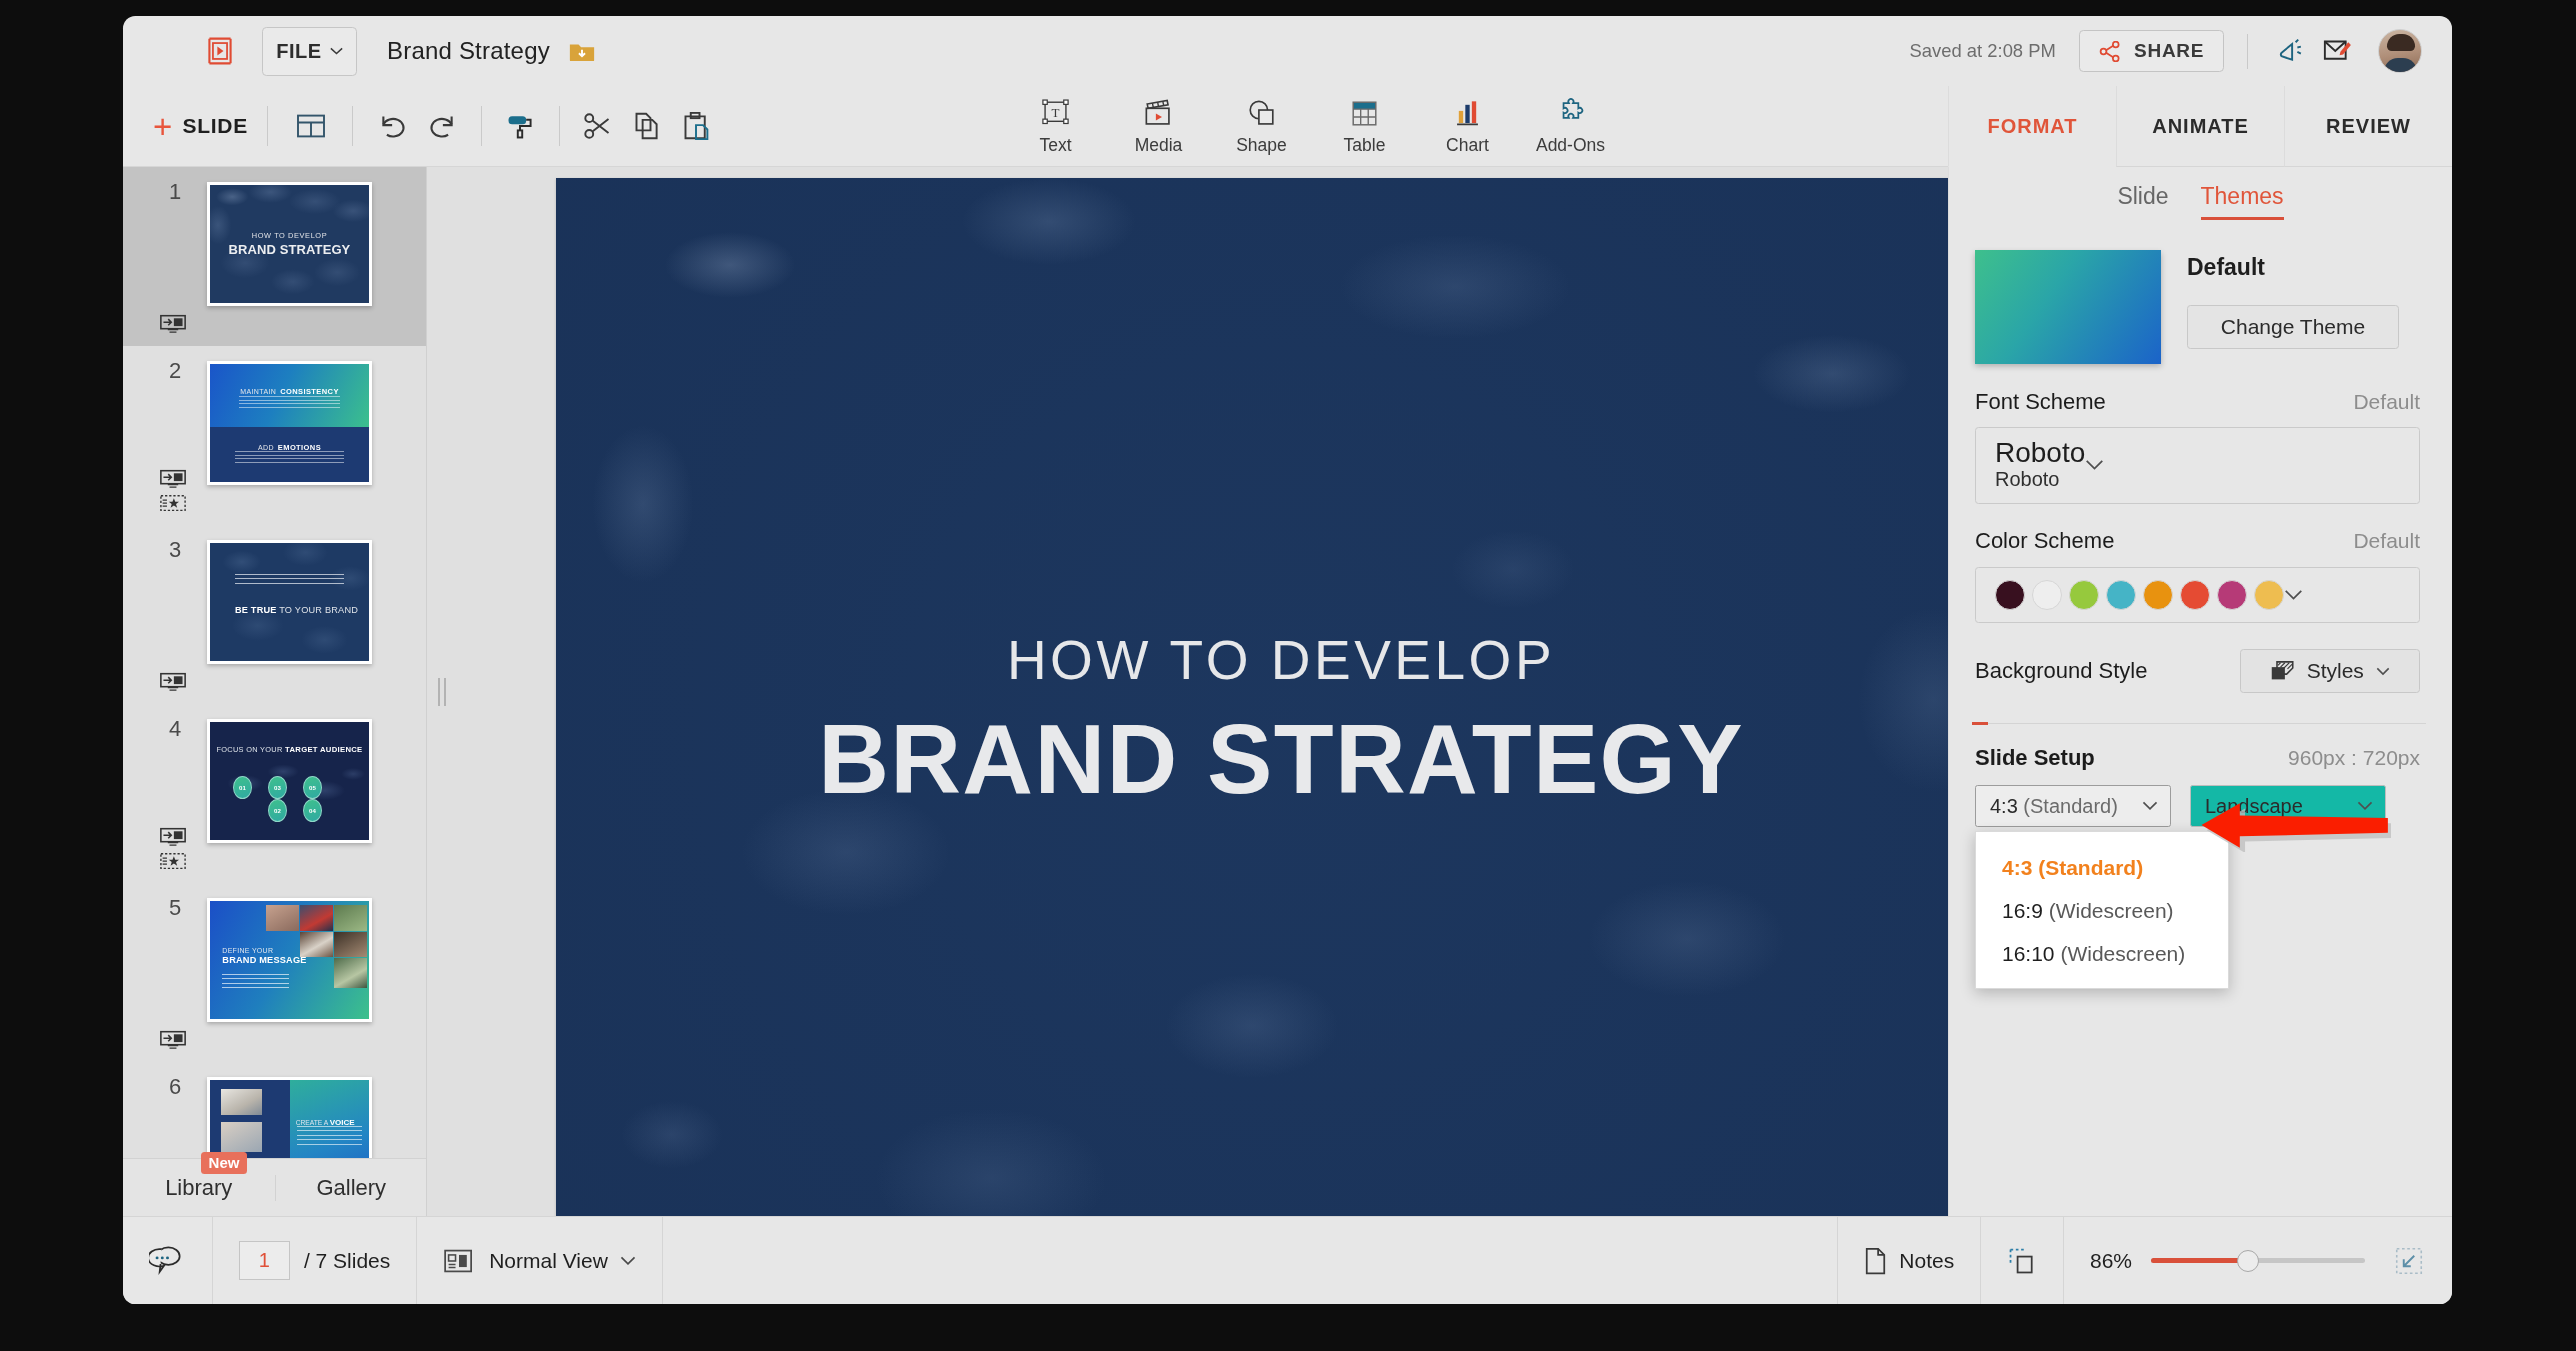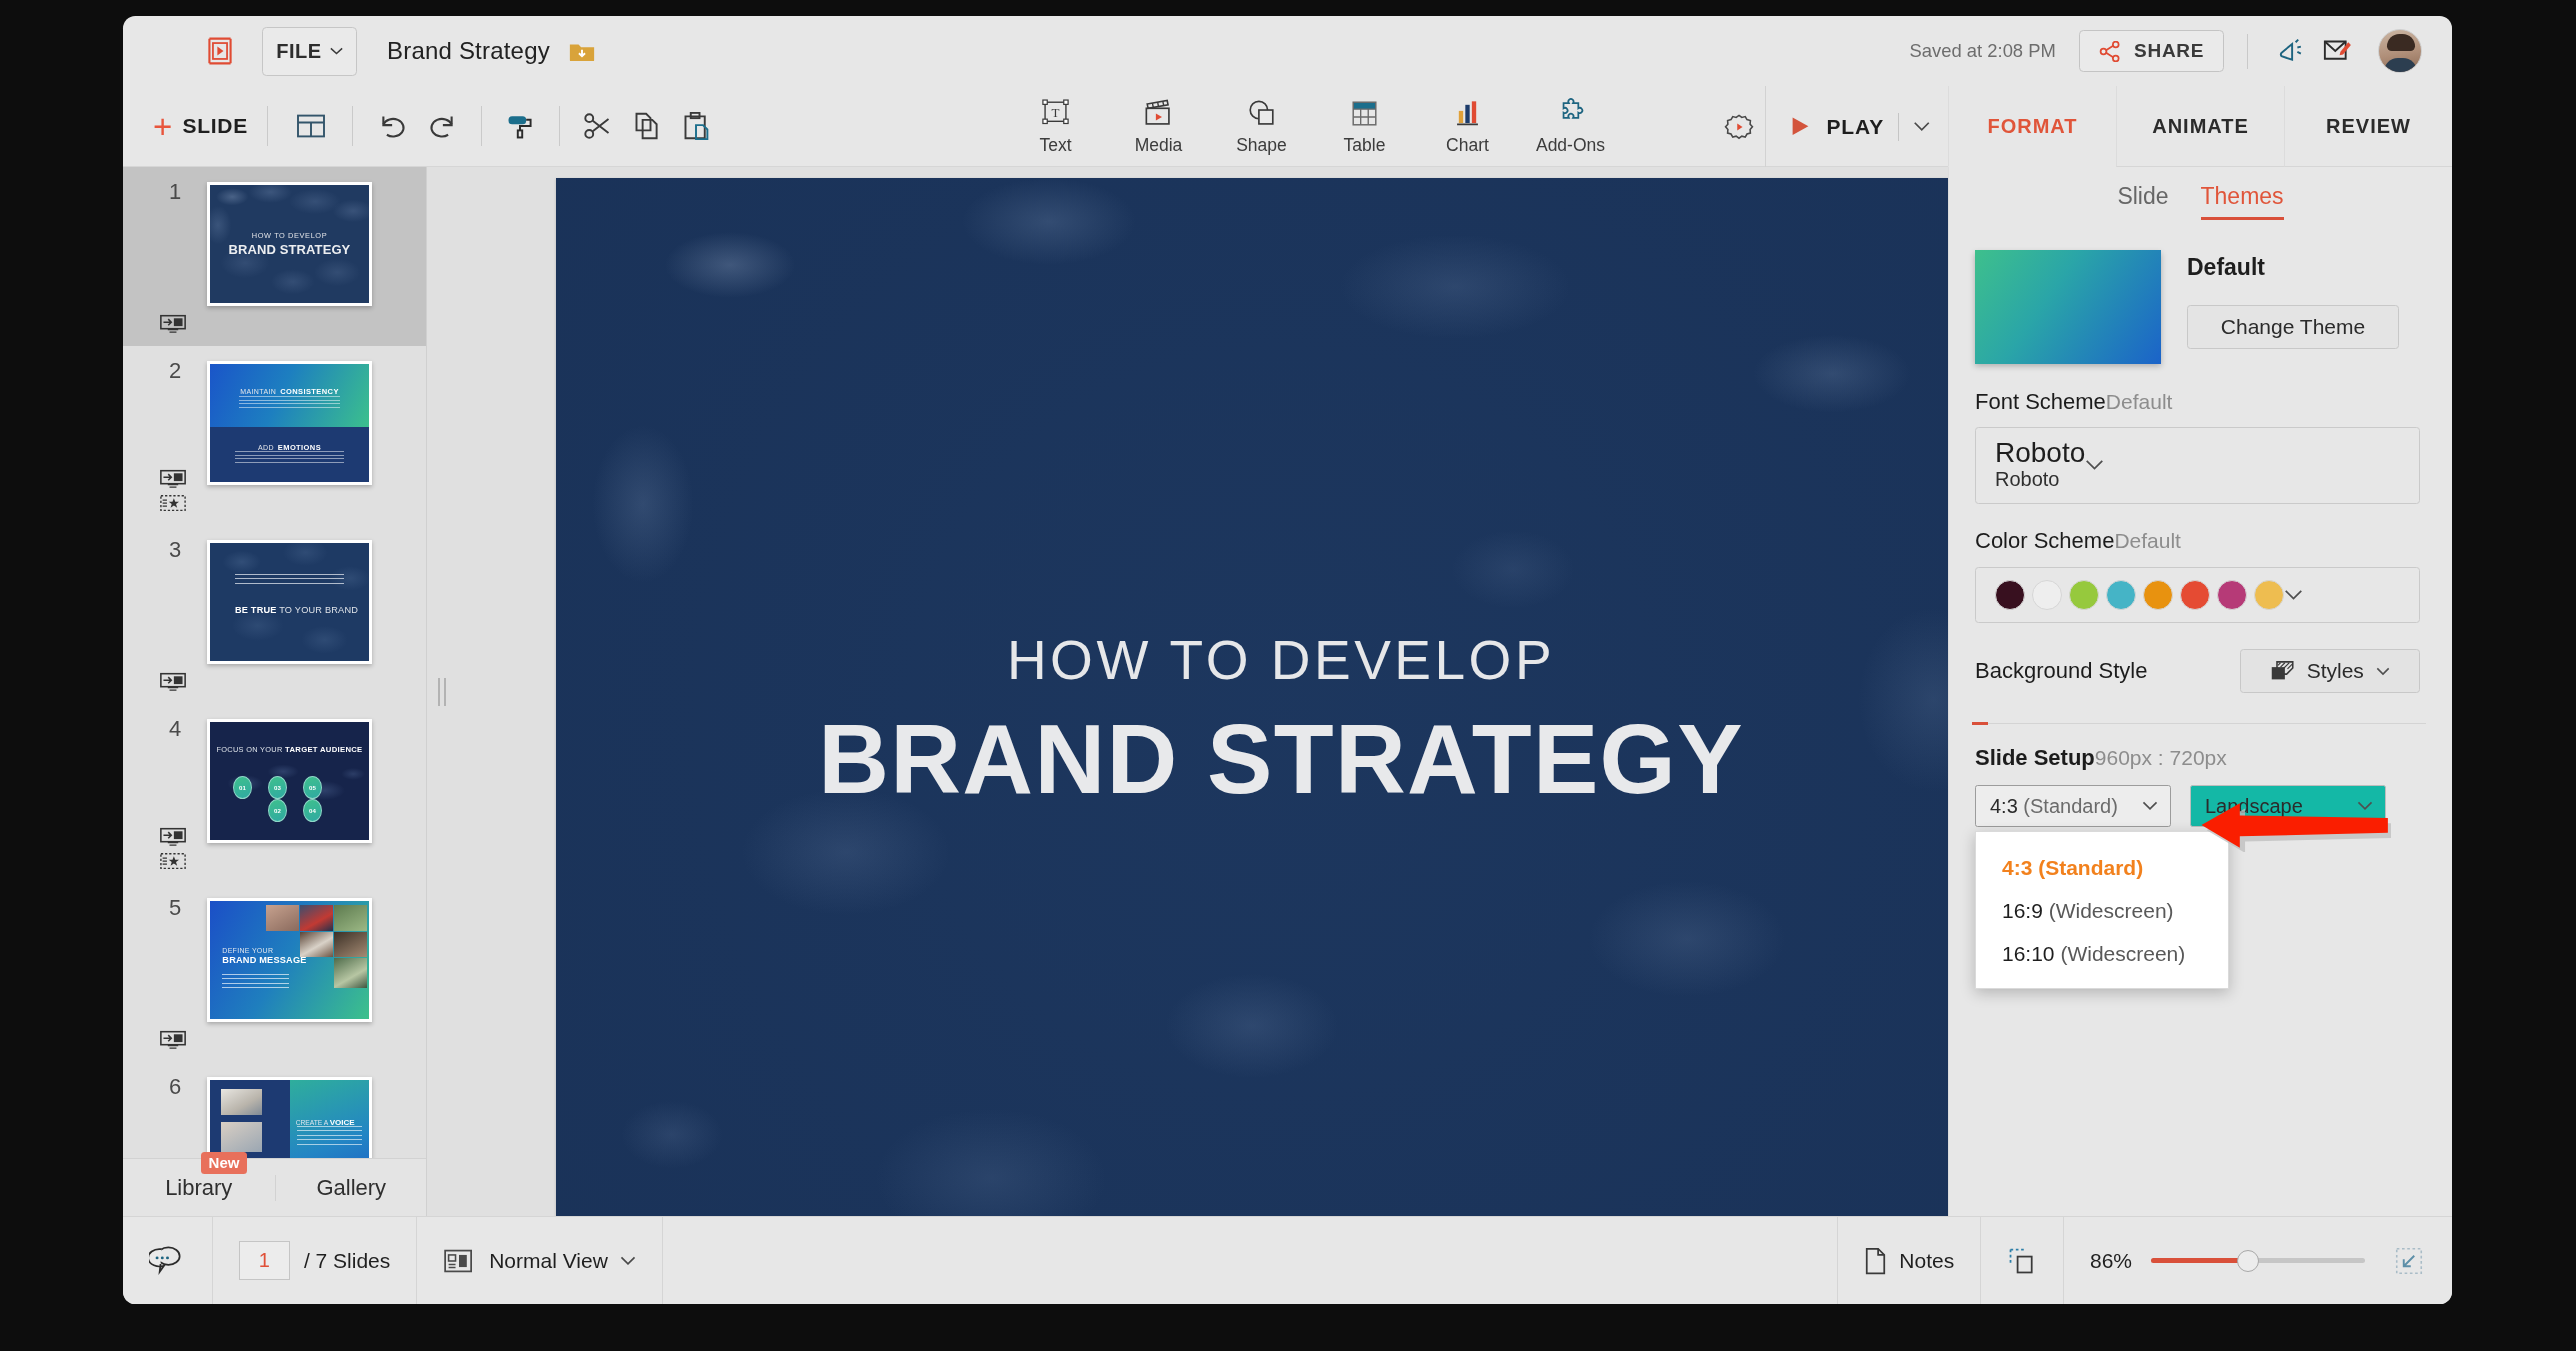--- a/index.html
+++ b/index.html
@@ -470,24 +470,6 @@
       </div>
     </div>
 
-    <div class="right-tools" style="right:504px">
-      <div class="gear-btn">
-        <svg width="32" height="32" viewBox="0 0 36 36">
-          <path d="M18 5 l3.2 2.3 3.8 -1 2 3.4 3.8 1.1 -0.3 4 2.6 3 -2.6 3 0.3 4 -3.8 1.1 -2 3.4 -3.8 -1 -3.2 2.3 -3.2 -2.3 -3.8 1 -2 -3.4 -3.8 -1.1 0.3 -4 -2.6 -3 2.6 -3 -0.3 -4 3.8 -1.1 2 -3.4 3.8 1 z" fill="none" stroke="#4a4a4a" stroke-width="1.8"></path>
-          <path d="M16 14 L22 18 L16 22 z" fill="#e04b33"></path>
-        </svg>
-      </div>
-      <div class="play-box">
-        <svg width="23" height="24.5" viewBox="0 0 26 28">
-            <path d="M4 4 L22 14 L4 24 z" fill="#d3543c"></path>
-          </svg>
-        <span class="play-txt">PLAY</span>
-        <span class="play-sep"></span>
-        <svg width="17.5" height="10.5" viewBox="0 0 20 12">
-            <path d="M2 2 L10 10 L18 2" stroke="#4a4a4a" stroke-width="2" fill="none"></path>
-          </svg>
-      </div>
-    </div>
   </div>
 
   <div class="rtabs">

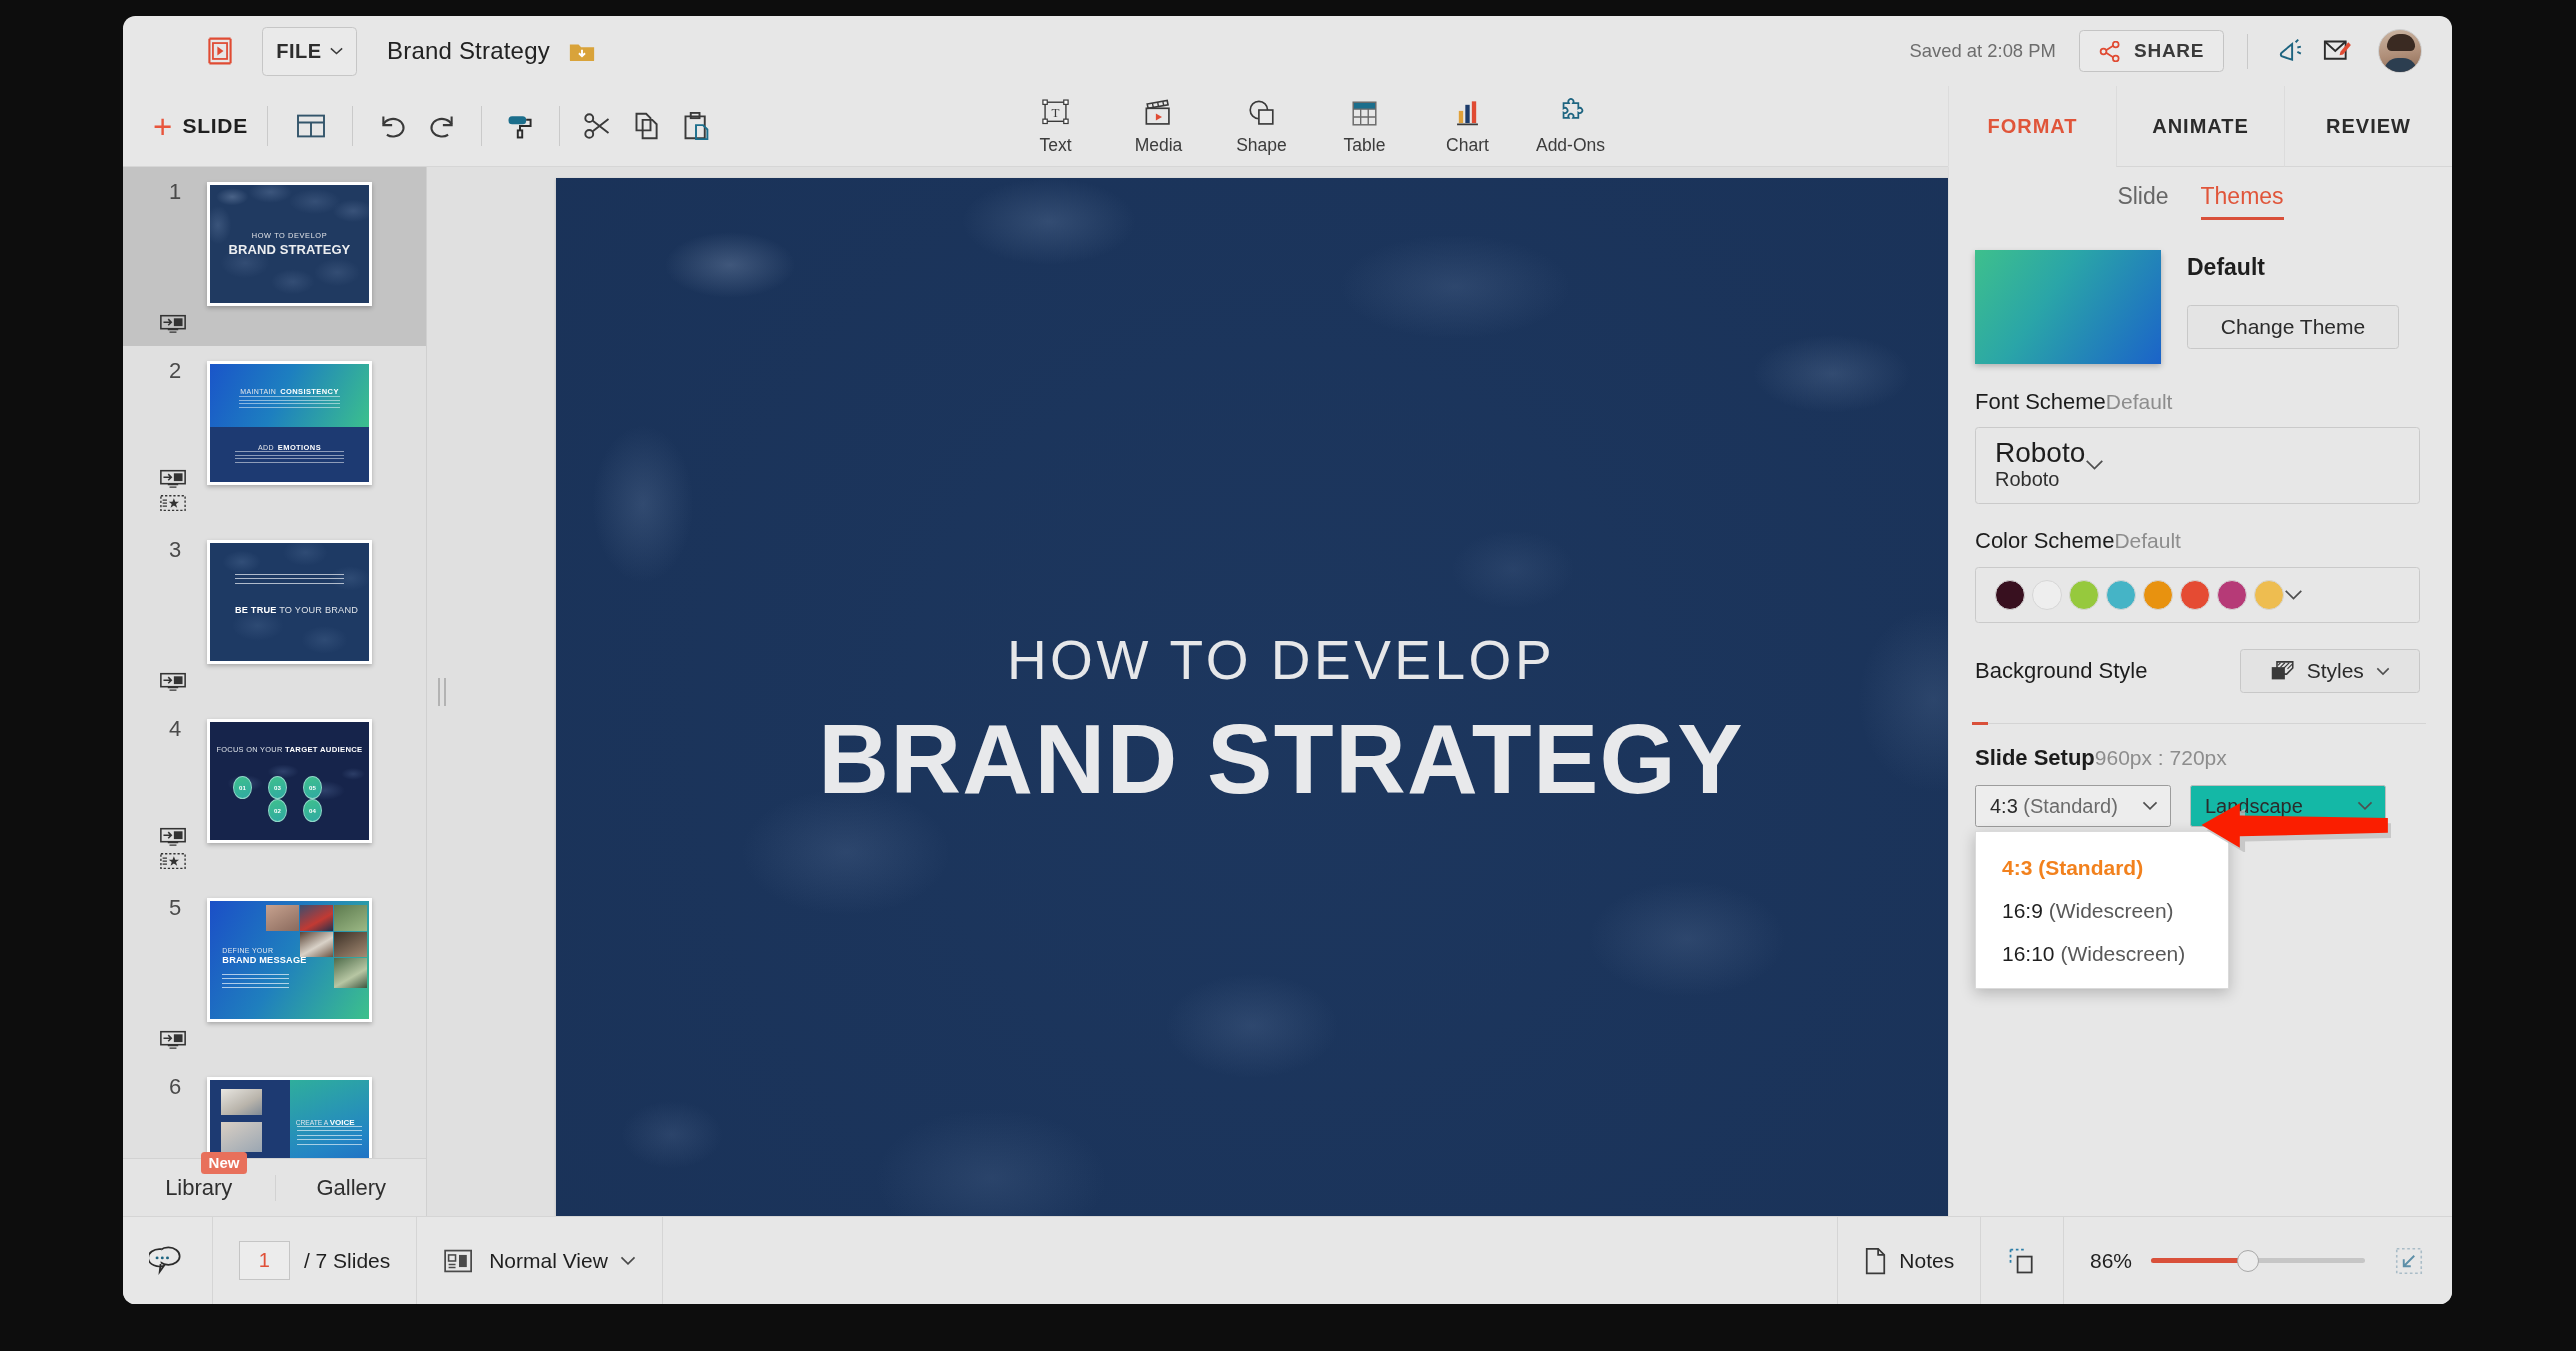--- a/index.html
+++ b/index.html
@@ -229,7 +229,7 @@
   .divider::before { content:""; position:absolute; left:-3.5px; top:-0.9px; width: 16px; height:2.6px; background:#d9503a; }
   .sec { padding: 0 32px 0 26px; }
   .sec-head {
-    display: flex; align-items: baseline; justify-content: flex-start;
+    display: flex; align-items: baseline; justify-content: space-between;
     margin-top: 24.5px;
   }
   .sec-title { font-size: 22px; color: #1c1c1c; }

